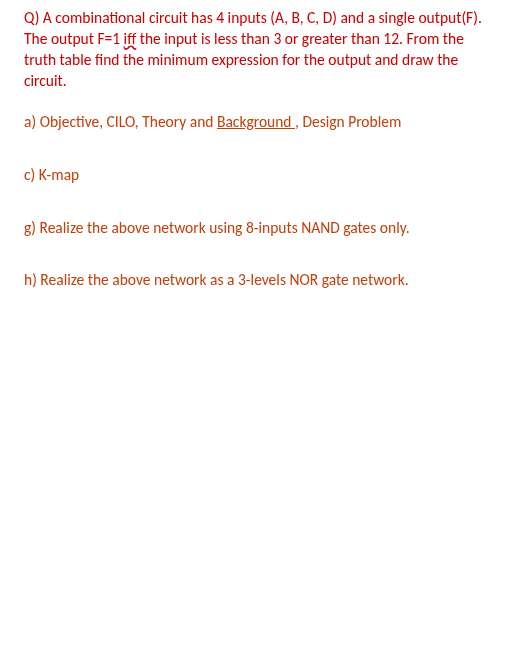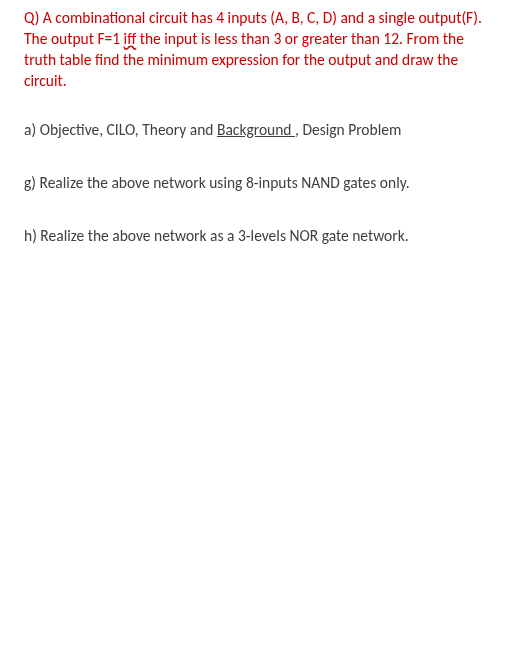--- a/index.html
+++ b/index.html
@@ -19,7 +19,7 @@
   }
   .question {
     color: #cc0000;
-    margin-bottom: 28px;
+    margin-bottom: 20px;
   }
   .iff {
     text-decoration: underline;

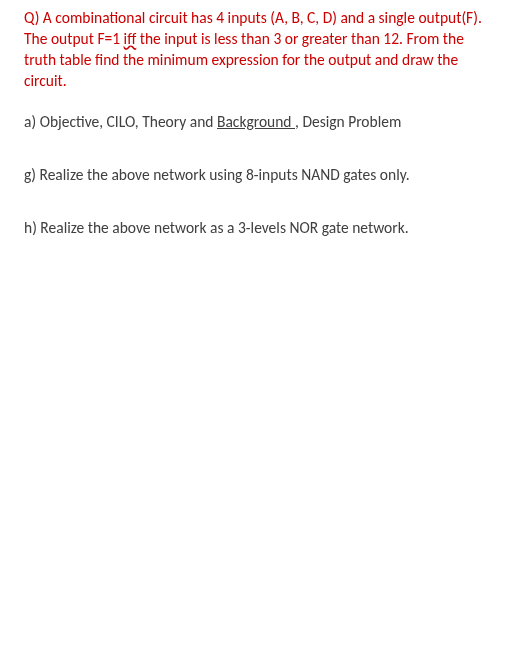--- a/index.html
+++ b/index.html
@@ -31,7 +31,7 @@
   }
   .item {
     margin-bottom: 32px;
-    color: #404040;
+    color: #c2410c;
   }
   .item:last-child {
     margin-bottom: 16px;

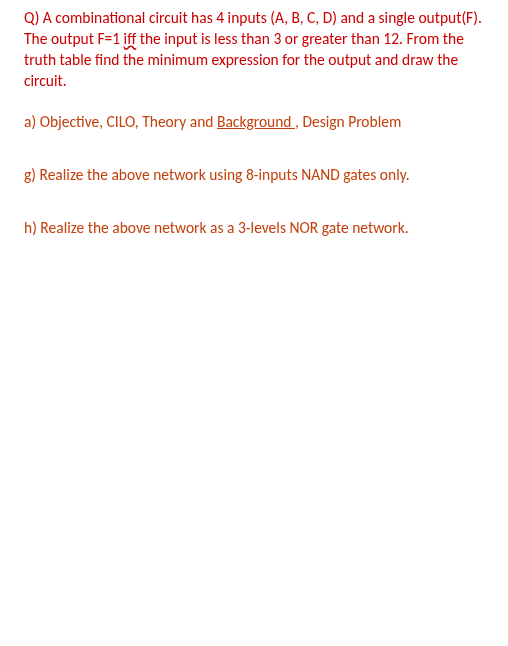--- a/index.html
+++ b/index.html
@@ -50,6 +50,7 @@
     <span>a) Objective, CILO, Theory and </span><span class="backg">Background ,</span><span> Design Problem</span>
   </div>
 
+  <div class="item">c) K-map</div>
   <div class="item">g) Realize the above network using 8-inputs NAND gates only.</div>
   <div class="item">h) Realize the above network as a 3-levels NOR gate network.</div>
 

